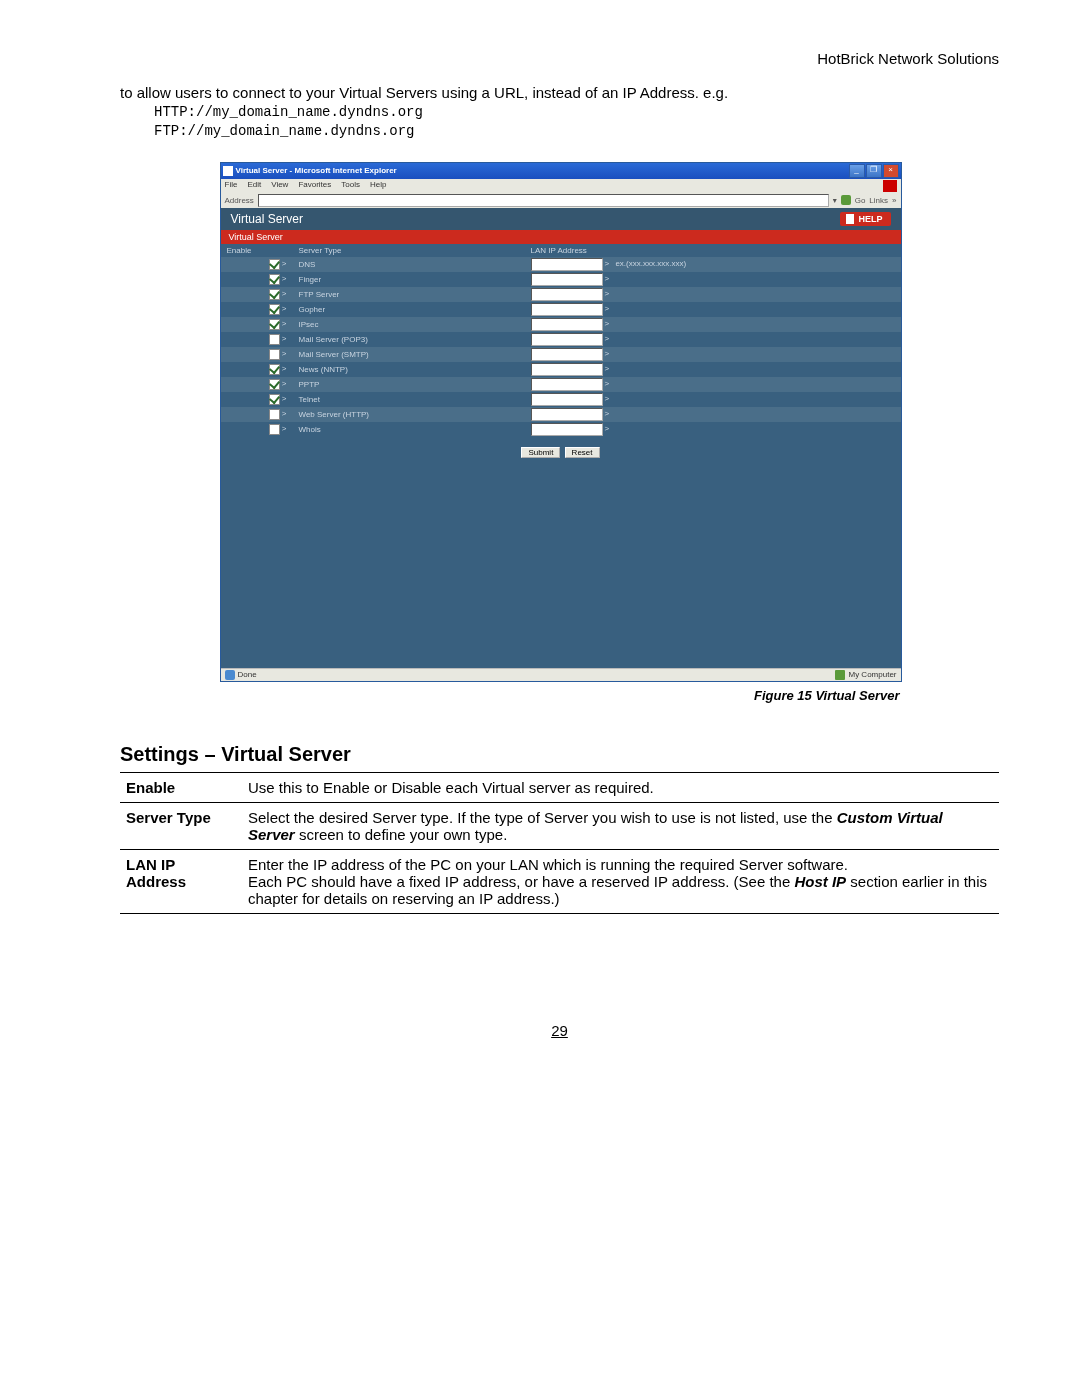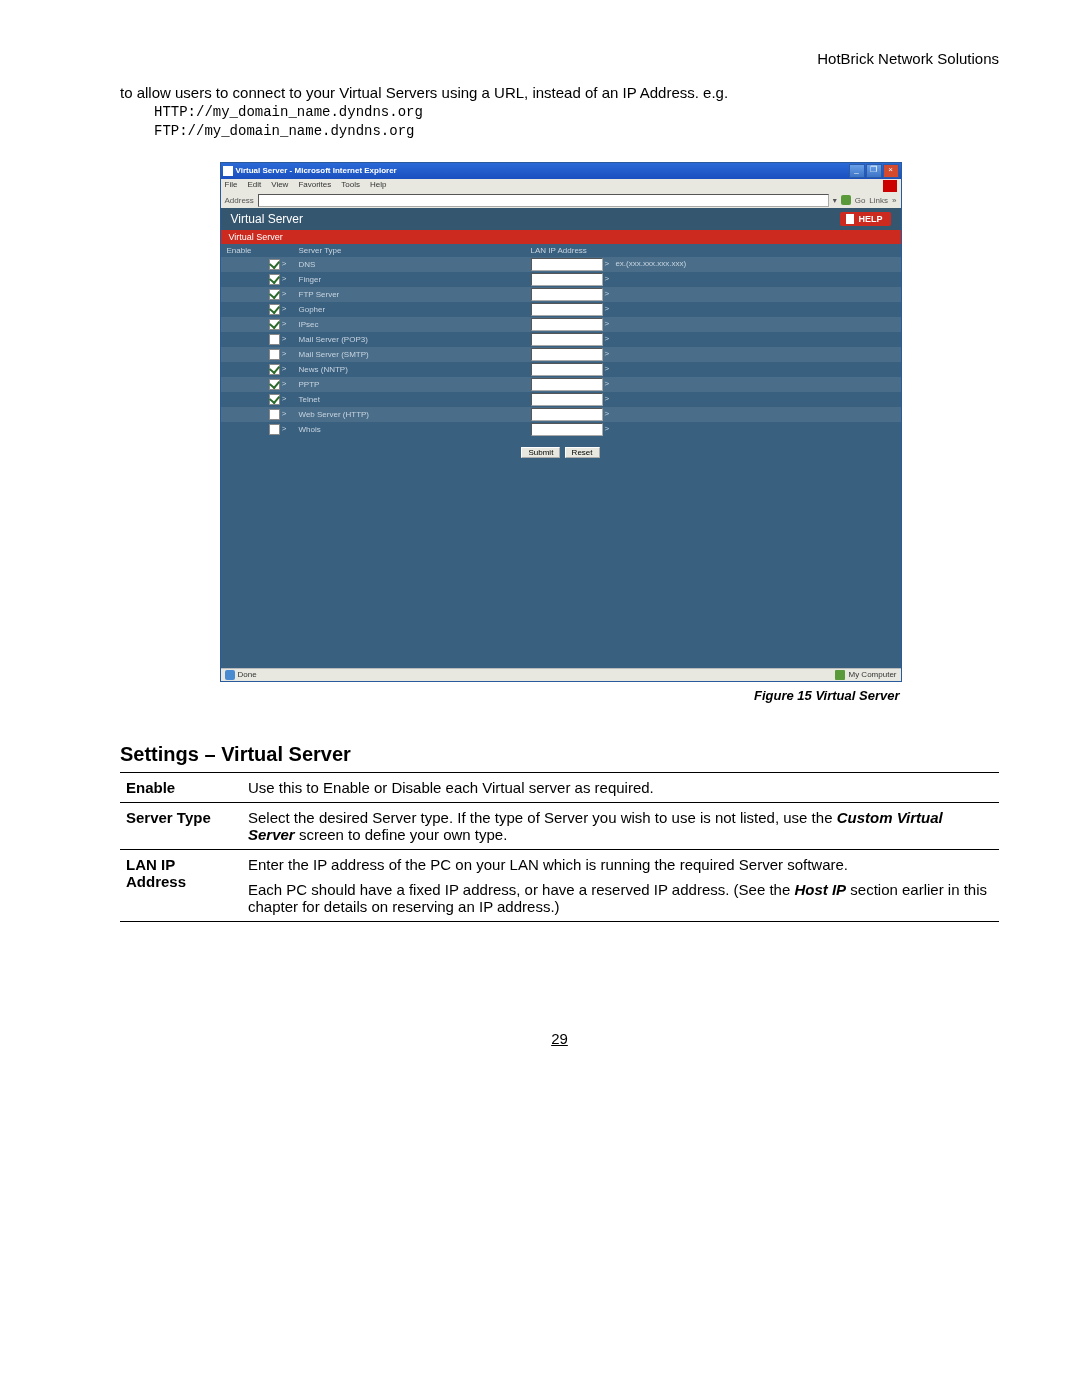--- a/index.html
+++ b/index.html
@@ -421,7 +421,7 @@
       <td class="lab">LAN IP Address</td>
       <td>
         <div>Enter the IP address of the PC on your LAN which is running the required Server software.</div>
-        <div style="margin-top:8px;">
+        <div style="">
           <span>Each PC should have a fixed IP address, or have a reserved IP address. (See the </span><span class="bi">Host IP</span><span> section earlier in this chapter for details on reserving an IP address.)</span>
         </div>
       </td>

